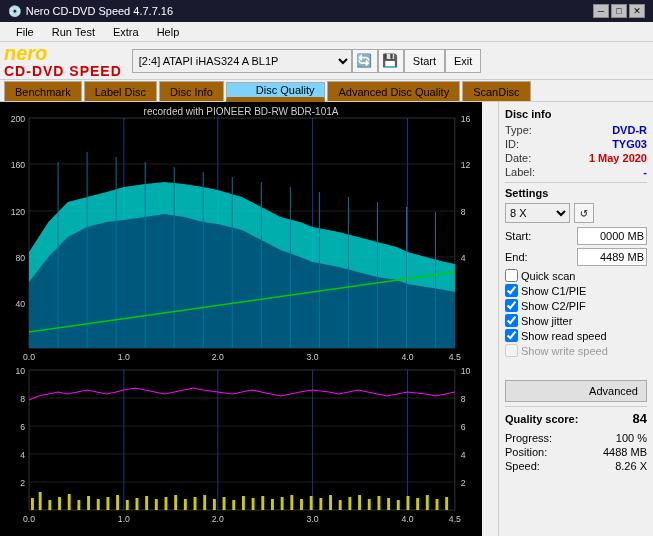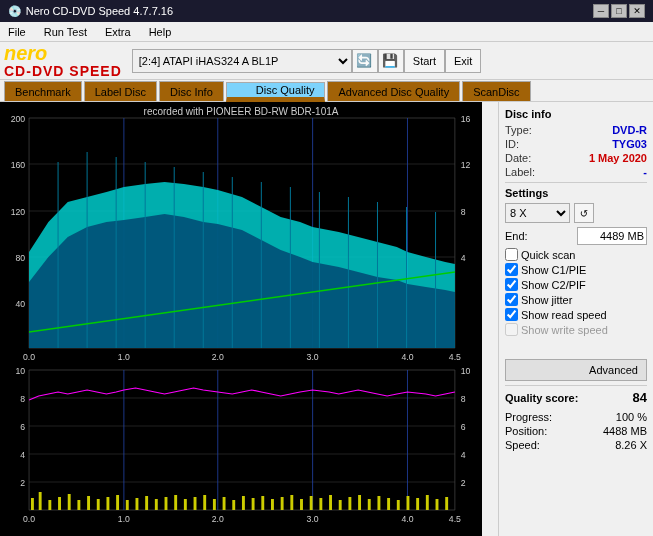--- a/index.html
+++ b/index.html
@@ -12,7 +12,7 @@
     .titlebar-btn { width: 16px; height: 14px; background: #c0c0c0; border: 1px solid #888; font-size: 9px; display: flex; align-items: center; justify-content: center; cursor: pointer; color: black; }
 
     
-    .menubar { background: #f0f0f0; height: 20px; display: flex; align-items: center; border-bottom: 1px solid #ccc; padding: 0 0; gap: 2px; }
+    .menubar { background: #f0f0f0; height: 20px; display: flex; align-items: center; border-bottom: 1px solid #ccc; padding: 0 8px; gap: 2px; }
     .menu-item { padding: 2px 8px; font-size: 11px; cursor: pointer; }
 
     

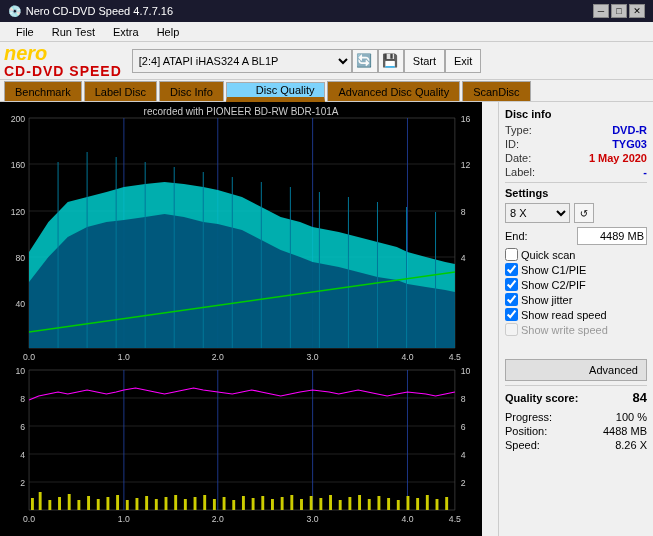--- a/index.html
+++ b/index.html
@@ -284,6 +284,10 @@
     </div>
 
     <div class="field-row">
+      <span class="field-label">Start:</span>
+      <input class="field-input" type="text" value="0000 MB" style="">
+    </div>
+    <div class="field-row">
       <span class="field-label">End:</span>
       <input class="field-input" type="text" value="4489 MB" style="">
     </div>

